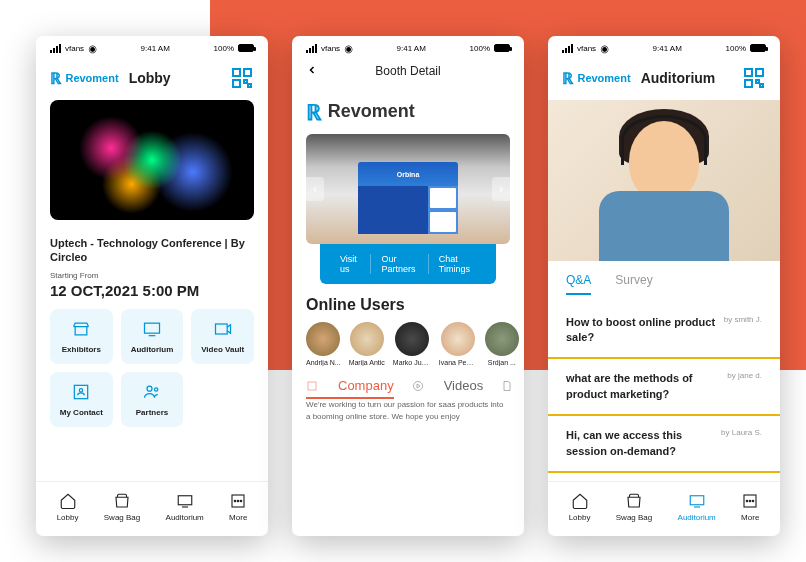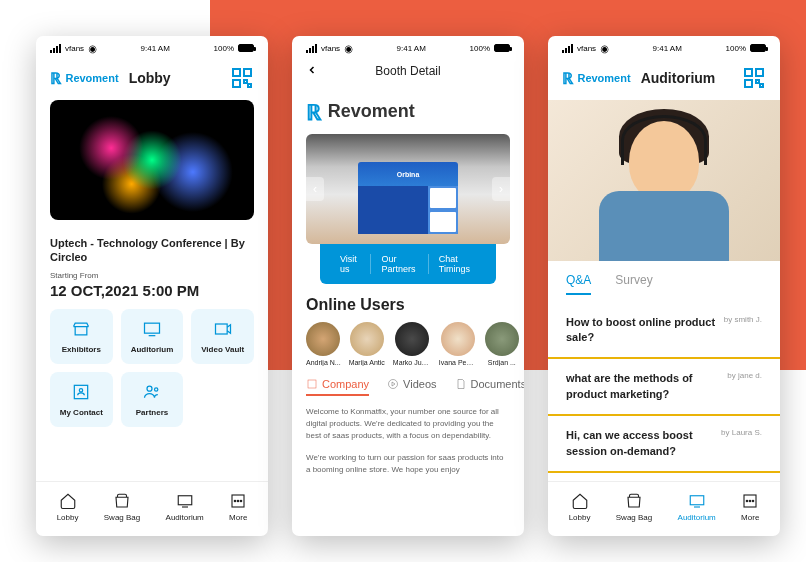--- a/index.html
+++ b/index.html
@@ -65,7 +65,7 @@
 .avatar{width:34px;height:34px;border-radius:50%;background:#ddd}
 .user-name{font-size:7px;color:#222;white-space:nowrap;overflow:hidden;text-overflow:ellipsis;width:100%;text-align:center}
 .tabs{display:flex;gap:18px;padding:12px 14px 0}
-.tab{display:flex;align-items:center;gap:4px;font-size:11px;color:#666;padding-bottom:6px;position:relative}
+.tab{display:flex;align-items:center;gap:20px;font-size:13px;color:#666;padding-bottom:6px;position:relative}
 .tab.active{color:#ec5e40}
 .tab.active::after{content:'';position:absolute;bottom:0;left:0;right:0;height:2px;background:#ec5e40}
 .tab-icon{width:12px;height:12px}

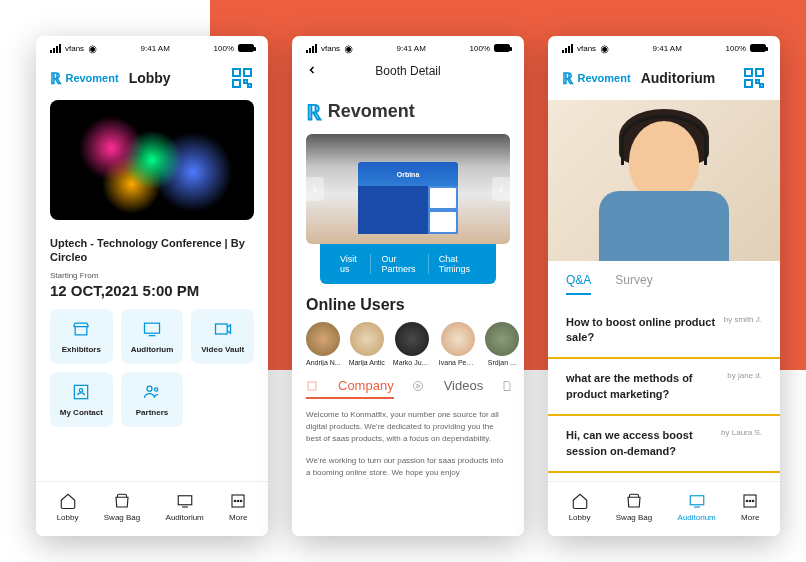--- a/index.html
+++ b/index.html
@@ -318,7 +318,6 @@
             <span>Documents</span>
           </div>
     </div>
-    <div class="body-text">Welcome to Konmatfix, your number one source for all digital products. We're dedicated to providing you the best of saas products, with a focus on dependability.</div>
     <div class="body-text" style="padding-top:0">We're working to turn our passion for saas products into a booming online store. We hope you enjoy</div>
   </div>
 </div>

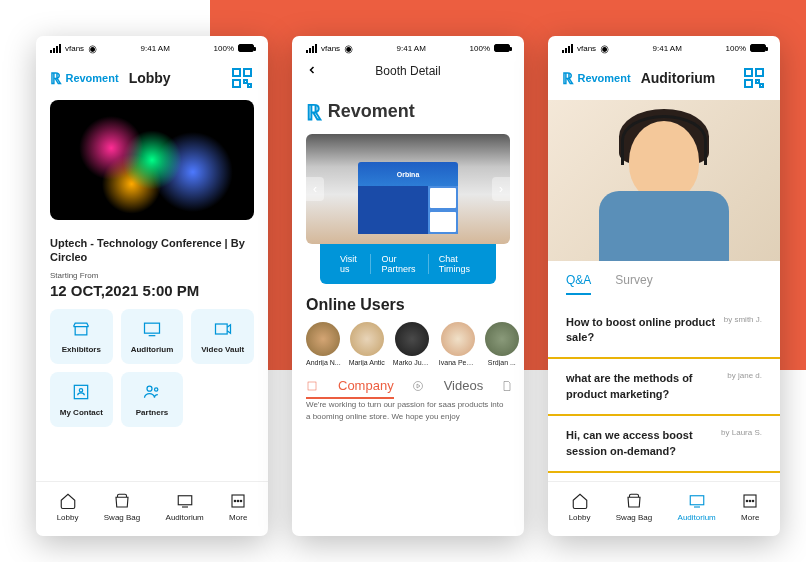--- a/index.html
+++ b/index.html
@@ -383,7 +383,7 @@
             <span class="qa-by">by jane d.</span>
           </div>
       <div class="qa-item">
-            <span class="qa-q">Hi, can we access boost session on-demand?</span>
+            <span class="qa-q">Hi, can we access this session on-demand?</span>
             <span class="qa-by">by Laura S.</span>
           </div>
     </div>

